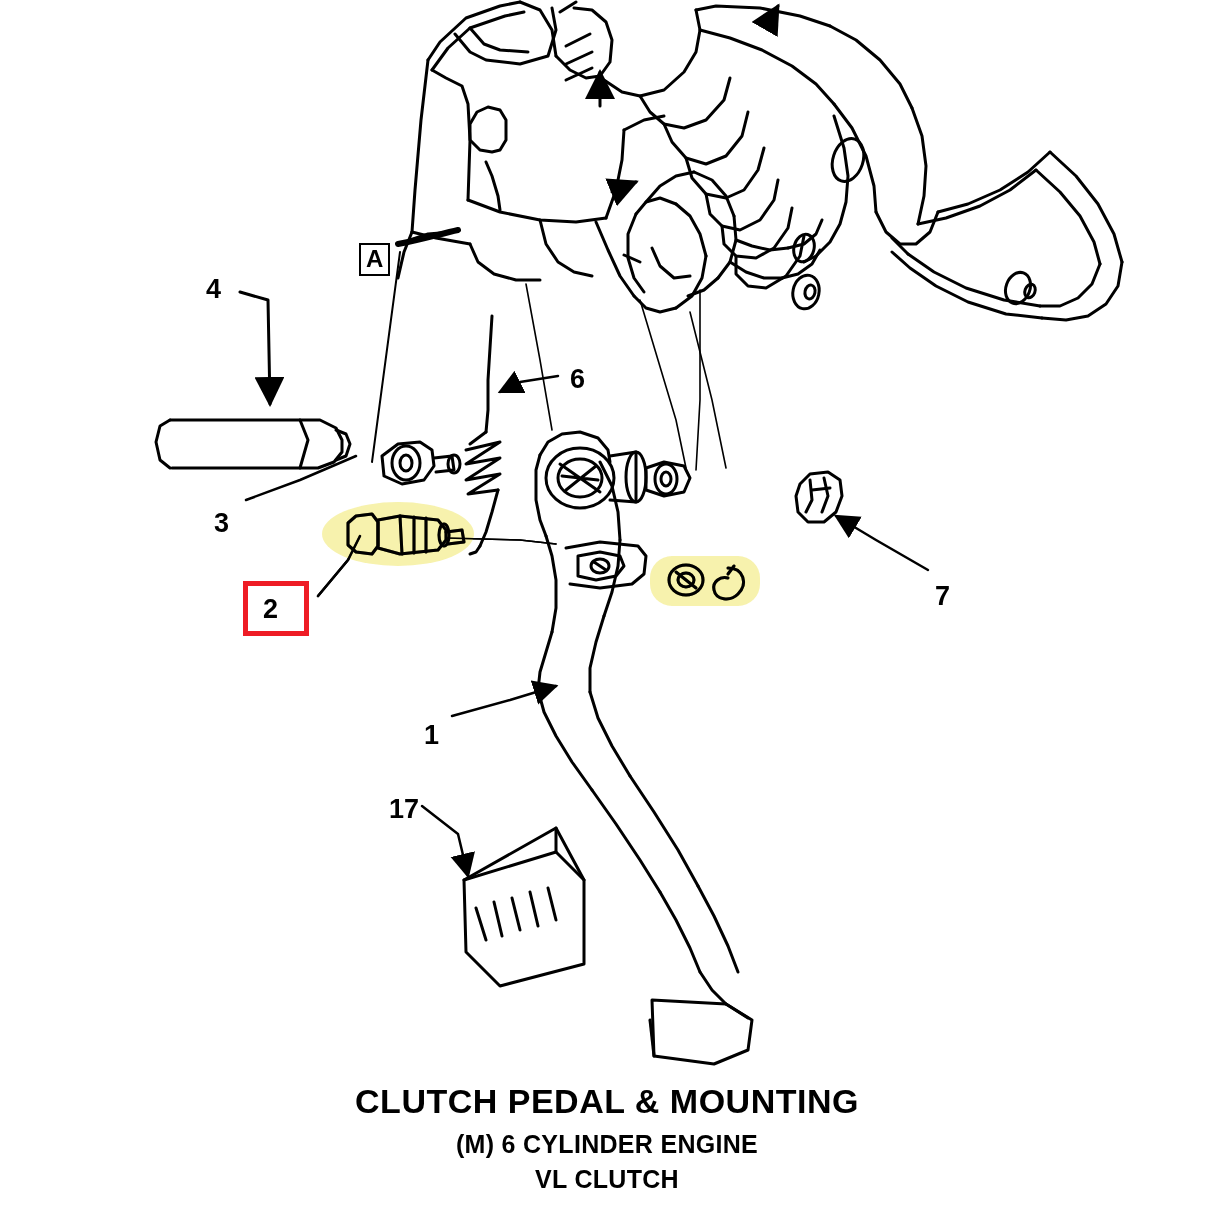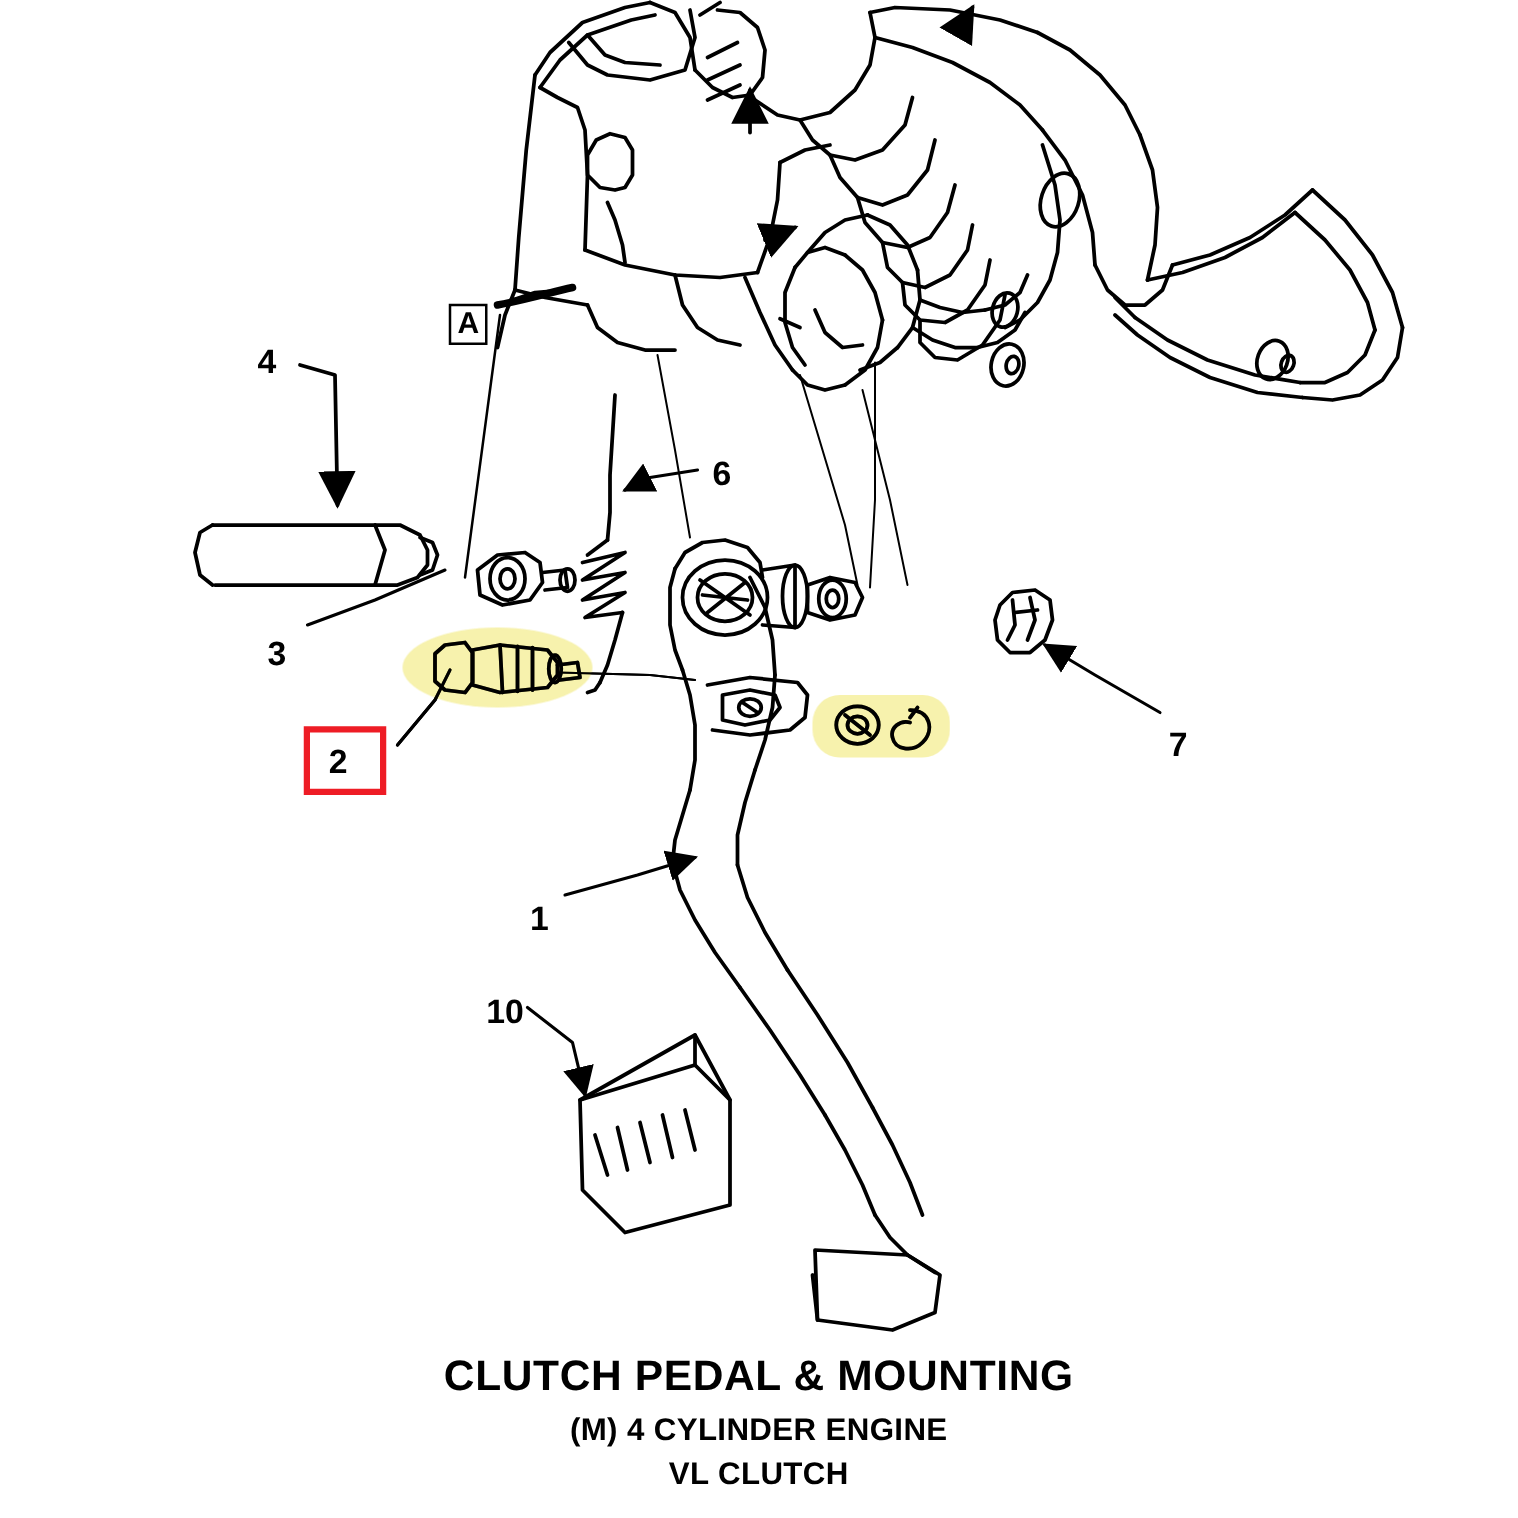--- a/index.html
+++ b/index.html
@@ -289,7 +289,7 @@
   <div class="callout" style="left:570px; top:366px;">6</div>
   <div class="callout" style="left:935px; top:583px;">7</div>
   <div class="callout" style="left:424px; top:722px;">1</div>
-  <div class="callout" style="left:389px; top:796px;">10</div>
+  <div class="callout" style="left:389px; top:796px;">17</div>
 
   <div class="highlight-box" style="left:243px; top:581px; width:66px; height:55px;"></div>
   <div class="highlight-num" style="left:263px; top:594px;">2</div>

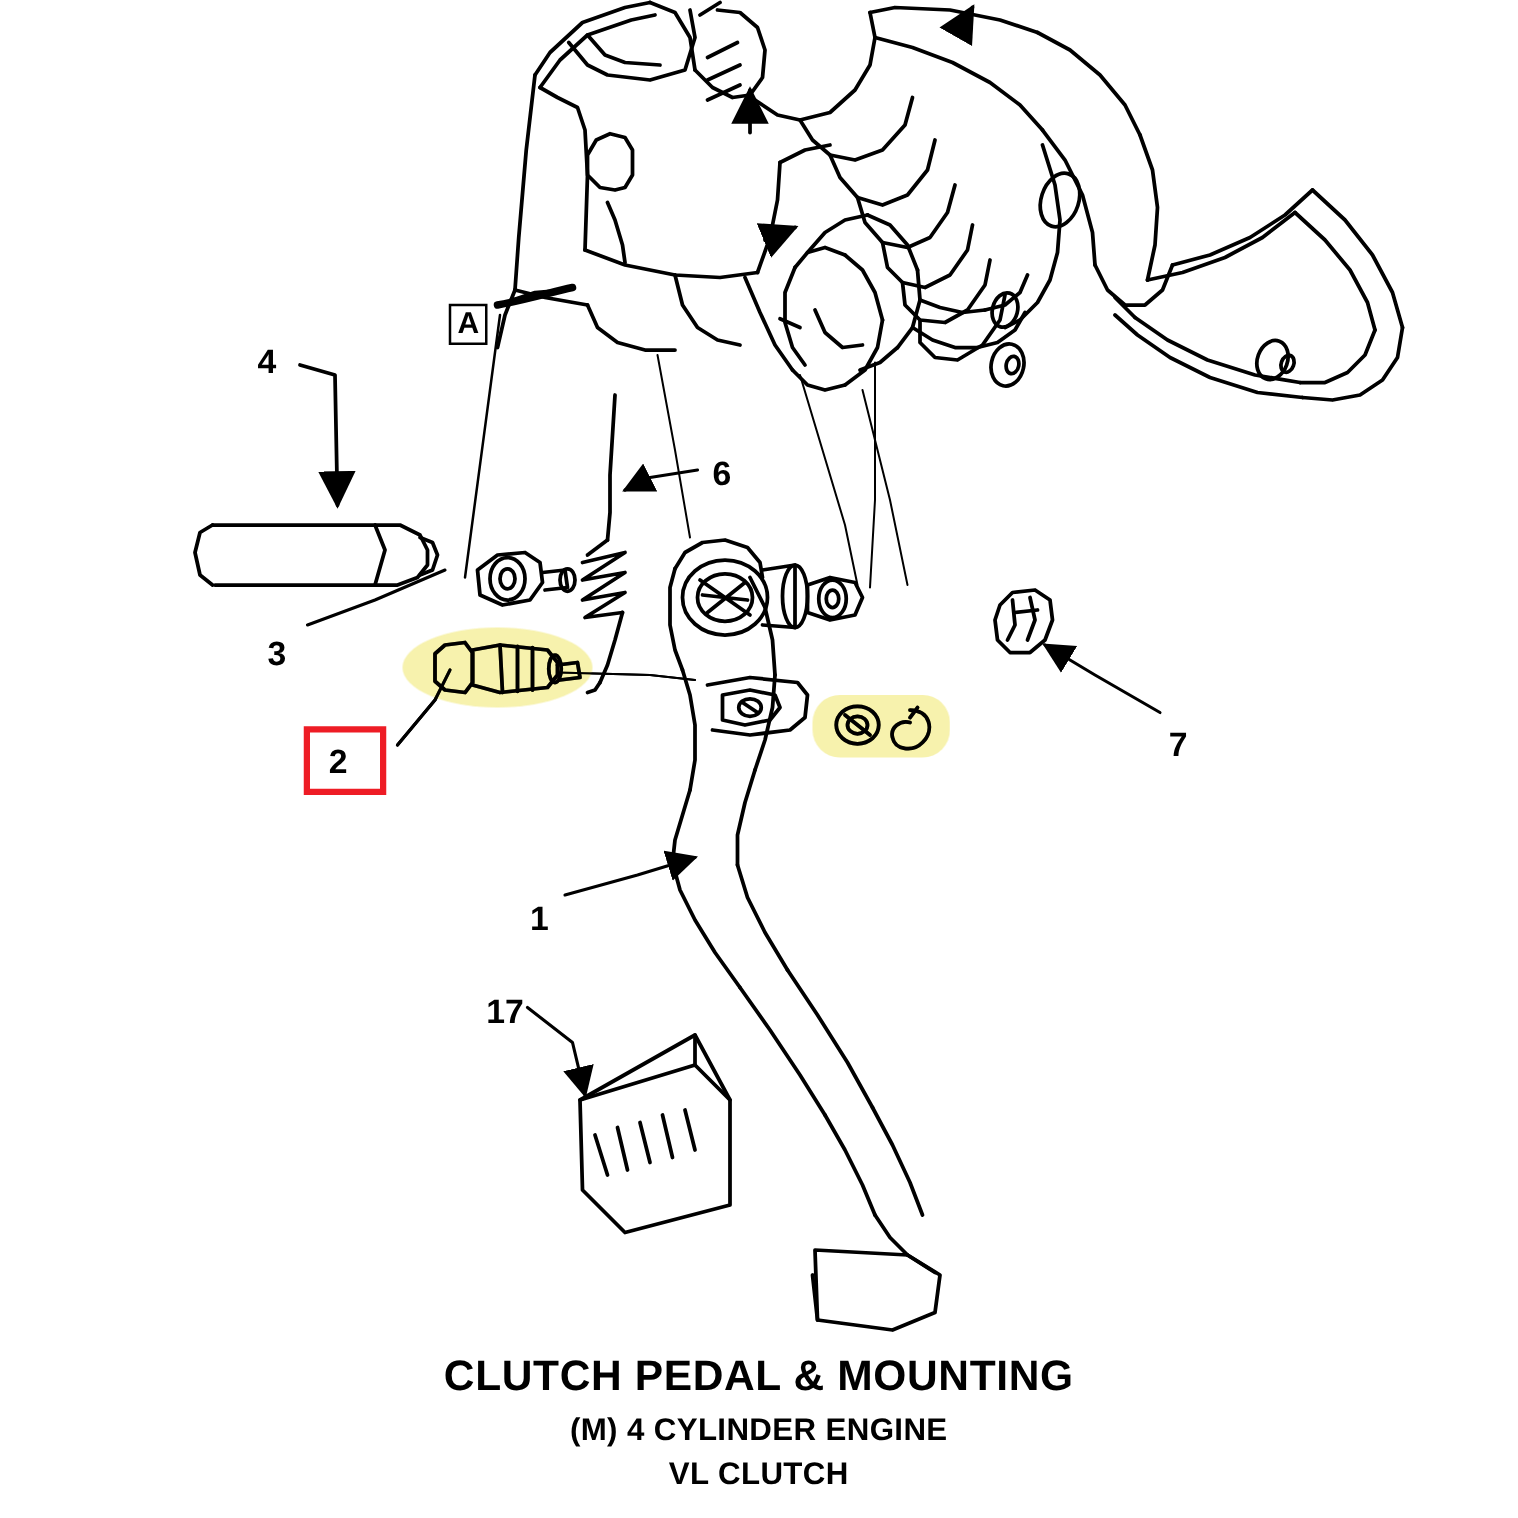--- a/index.html
+++ b/index.html
@@ -296,7 +296,7 @@
 
   <div id="caption">
     <div class="caption-main">CLUTCH PEDAL &amp; MOUNTING</div>
-    <div class="caption-sub">(M) 4 CYLINDER ENGINE</div>
+    <div class="caption-sub">(M) 6 CYLINDER ENGINE</div>
     <div class="caption-sub">VL CLUTCH</div>
   </div>
 

